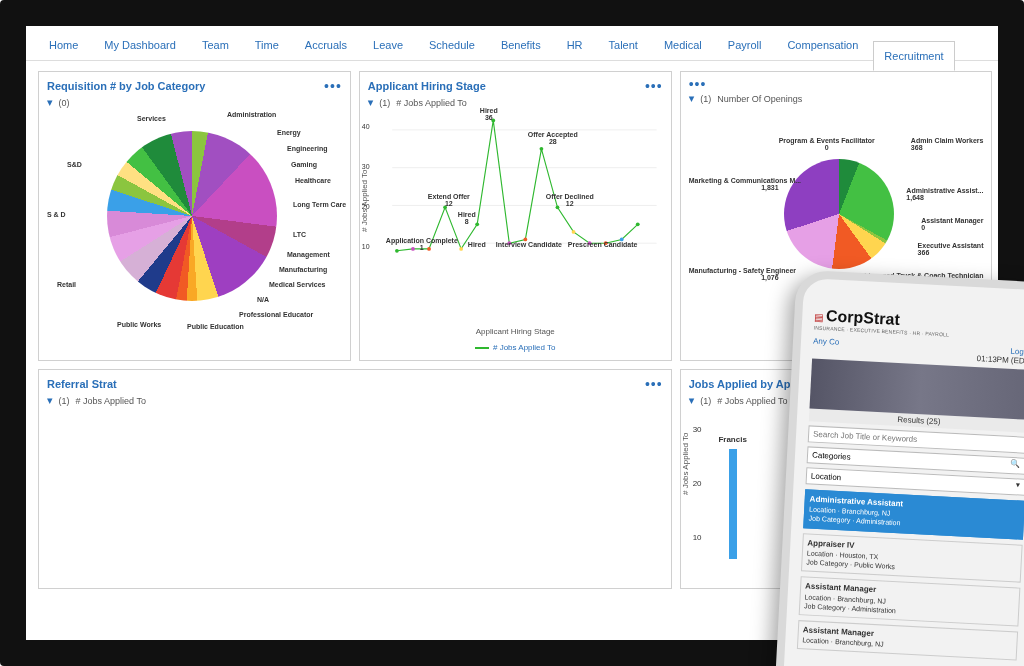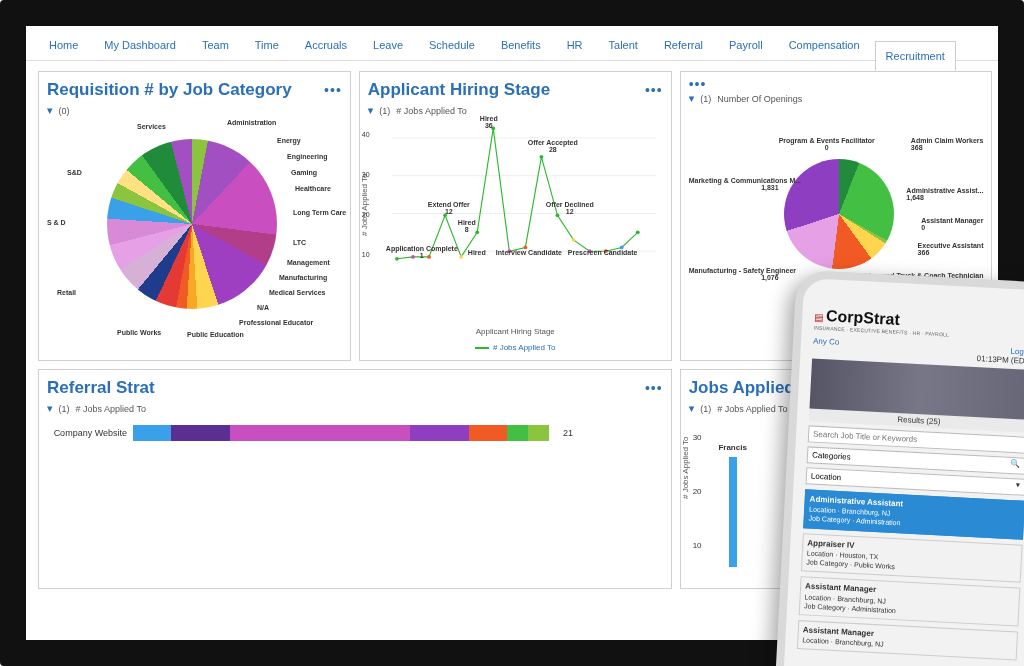--- a/index.html
+++ b/index.html
@@ -68,7 +68,7 @@
     <div class="tab">Benefits</div>
     <div class="tab">HR</div>
     <div class="tab">Talent</div>
-    <div class="tab">Referral</div>
+    <div class="tab">Medical</div>
     <div class="tab">Payroll</div>
     <div class="tab">Compensation</div>
     <div class="tab active">Recruitment</div>

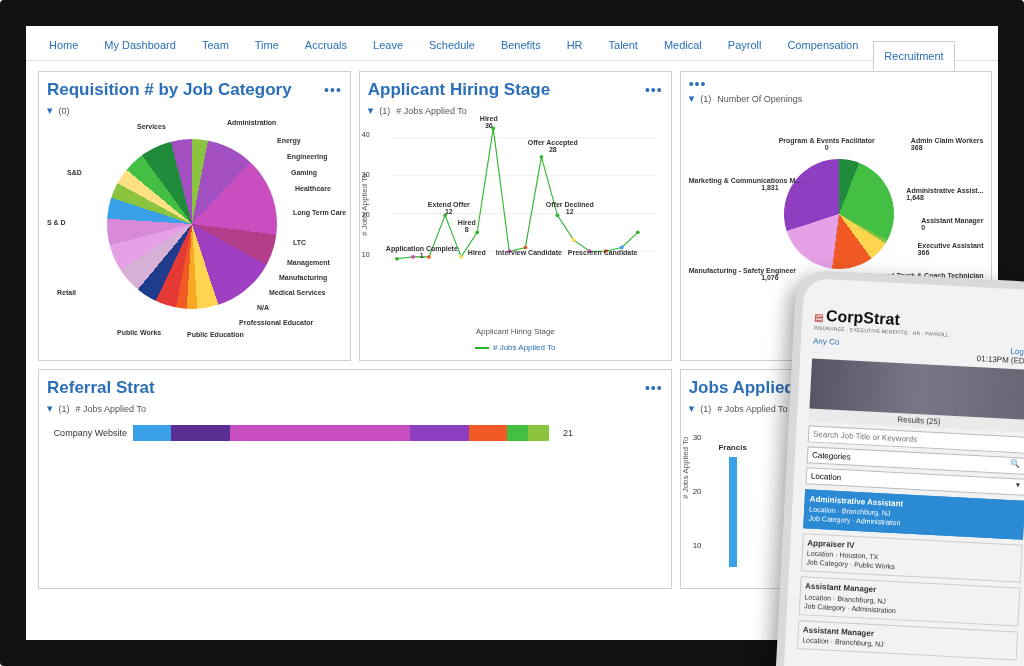--- a/index.html
+++ b/index.html
@@ -11,7 +11,7 @@
   .grid { display:grid; grid-template-columns: 33% 33% 33%; grid-template-rows: 290px 220px; gap:8px; padding:10px 12px; }
   .panel { border:1px solid #d0d0d0; background:#fff; padding:4px 8px 8px 8px; display:flex; flex-direction:column; position:relative; overflow:hidden;}
   .panel .head { display:flex; align-items:center; justify-content:space-between; }
-  .panel .title { color:#2a6fb8; font-weight:600; font-size:17px; padding:4px 0; }
+  .panel .title { color:#2a6fb8; font-weight:600; font-size:11px; padding:4px 0; }
   .panel .more { color:#2a6fb8; font-size:14px; letter-spacing:1px; cursor:pointer; }
   .panel .filter-row { display:flex; align-items:center; gap:6px; color:#555; font-size:9px; padding-bottom:2px; }
   .funnel { color:#2a6fb8; font-size:11px; }

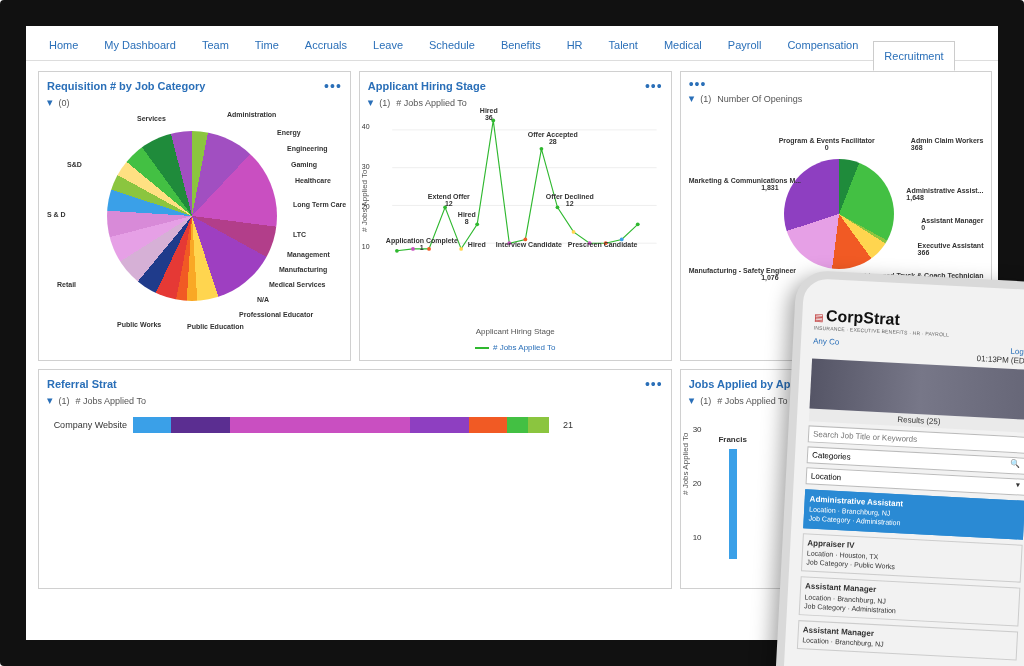--- a/index.html
+++ b/index.html
@@ -213,19 +213,6 @@
         <span># Jobs Applied To</span>
       </div>
       <div class="chart-area">
-        <div class="hbar-row">
-          <div class="hbar-label">Company Website</div>
-          <div class="hbar" style="width:420px;">
-            <span style="background:#3aa0e8;width:9%"></span>
-            <span style="background:#5b2e91;width:14%"></span>
-            <span style="background:#c94fc1;width:43%"></span>
-            <span style="background:#8e3fc1;width:14%"></span>
-            <span style="background:#f15a24;width:9%"></span>
-            <span style="background:#43c043;width:5%"></span>
-            <span style="background:#8bc53f;width:5%"></span>
-          </div>
-          <div class="hbar-val">21</div>
-        </div>
       </div>
     </div>
 

